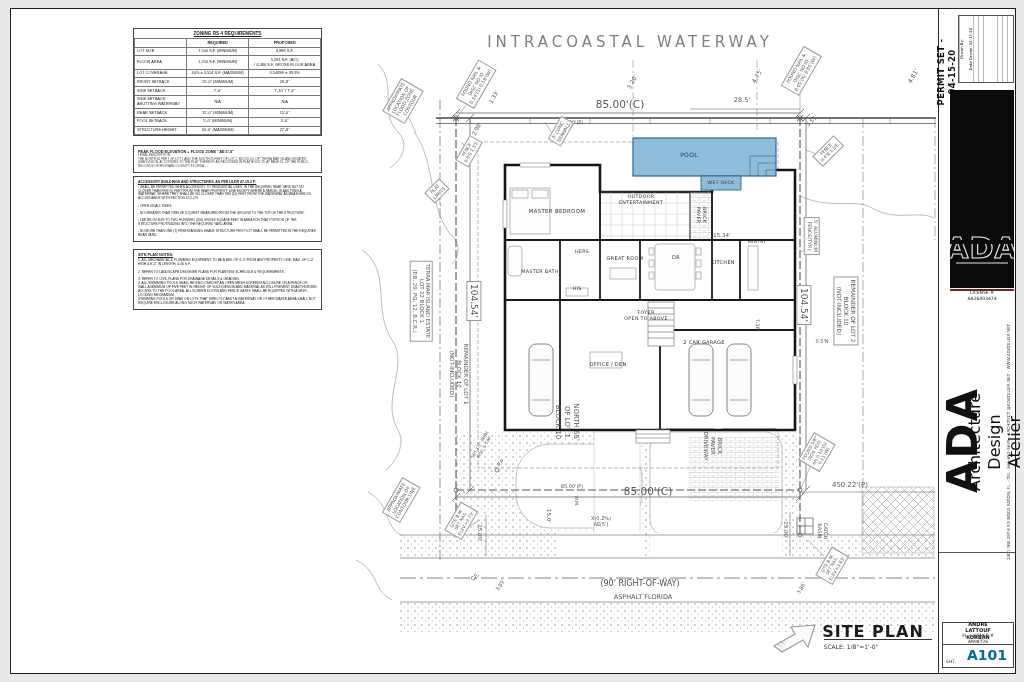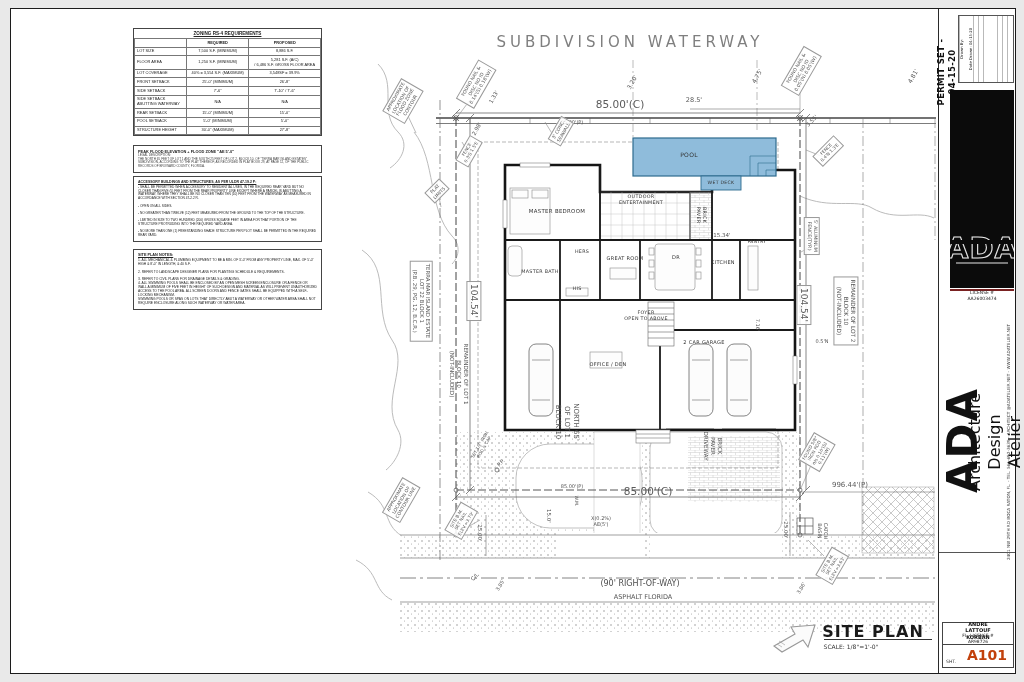--- a/index.html
+++ b/index.html
@@ -339,7 +339,7 @@
    SWIMMING POOLS OR SPAS ON LOTS THAT DIRECTLY ABUT A WATERWAY OR OTHER WATER AREA SHALL NOT REQUIRE ENCLOSURE ALONG SUCH WATERWAY OR WATER AREA.</div>
   </div>
 
-  <div class="pl hdr-water" style="left:630px;top:42px;font-size:15px;">SUBDIVISION  WATERWAY</div>
+  <div class="pl hdr-water" style="left:630px;top:42px;font-size:15px;">INTRACOASTAL  WATERWAY</div>
   <div class="pl dimbig" style="left:620px;top:105px;font-size:10.5px;">85.00'(C)</div>
   <div class="pl" style="left:572px;top:122px;font-size:5px;">85.00'(P)</div>
   <div class="pl" style="left:694px;top:100px;font-size:6.5px;">28.5'</div>

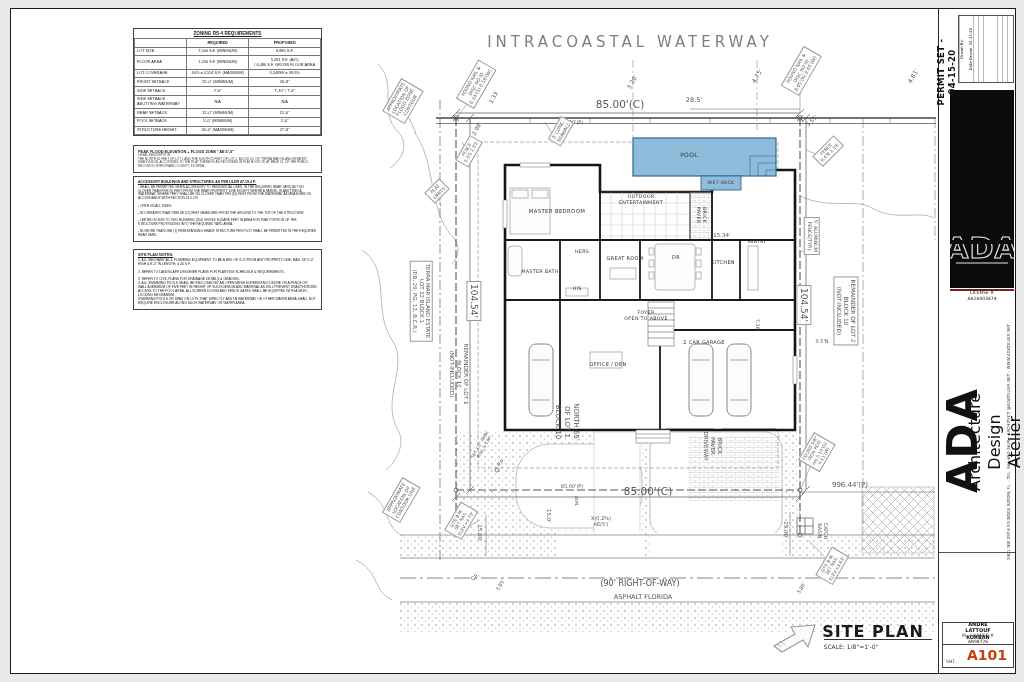--- a/index.html
+++ b/index.html
@@ -342,7 +342,7 @@
   <div class="pl hdr-water" style="left:630px;top:42px;font-size:15px;">INTRACOASTAL  WATERWAY</div>
   <div class="pl dimbig" style="left:620px;top:105px;font-size:10.5px;">85.00'(C)</div>
   <div class="pl" style="left:572px;top:122px;font-size:5px;">85.00'(P)</div>
-  <div class="pl" style="left:694px;top:100px;font-size:6.5px;">28.5'</div>
+  <div class="pl" style="left:742px;top:100px;font-size:6.5px;">28.5'</div>
   <div class="pl s60" style="left:632px;top:82px;font-size:6px;">3.20'</div>
   <div class="pl s60" style="left:757px;top:76px;font-size:6px;">4.75'</div>
   <div class="pl s60" style="left:913px;top:76px;font-size:6px;">4.81'</div>

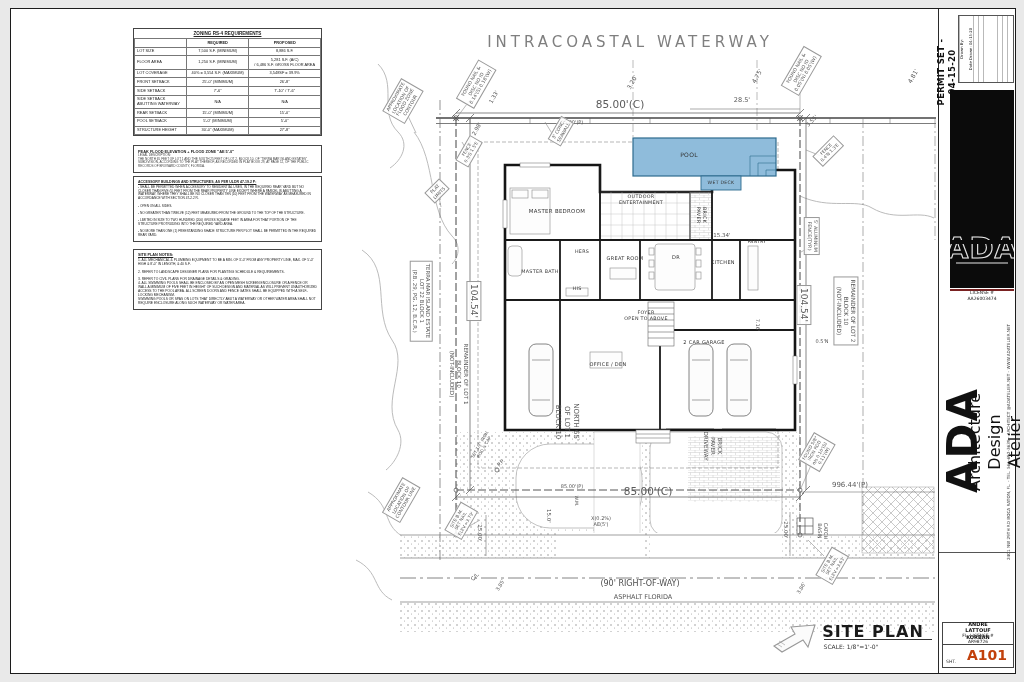--- a/index.html
+++ b/index.html
@@ -410,7 +410,7 @@
   <div class="pl s45" style="left:501px;top:463px;font-size:5.5px;">P.P.</div>
   <div class="pl dimbig" style="left:648px;top:492px;font-size:10.5px;">85.00'(C)</div>
   <div class="pl" style="left:572px;top:486px;font-size:5px;">85.00'(P)</div>
-  <div class="pl dimbig" style="left:850px;top:485px;font-size:7px;">996.44'(P)</div>
+  <div class="pl dimbig" style="left:850px;top:485px;font-size:7px;">450.22'(P)</div>
   <div class="pl" style="left:640px;top:584px;font-size:8px;color:#4d4d4d;">(90' RIGHT-OF-WAY)</div>
   <div class="pl" style="left:643px;top:597px;font-size:6.5px;">ASPHALT FLORIDA</div>
   <div class="pl" style="left:601px;top:521px;font-size:5px;">X(0.2%)

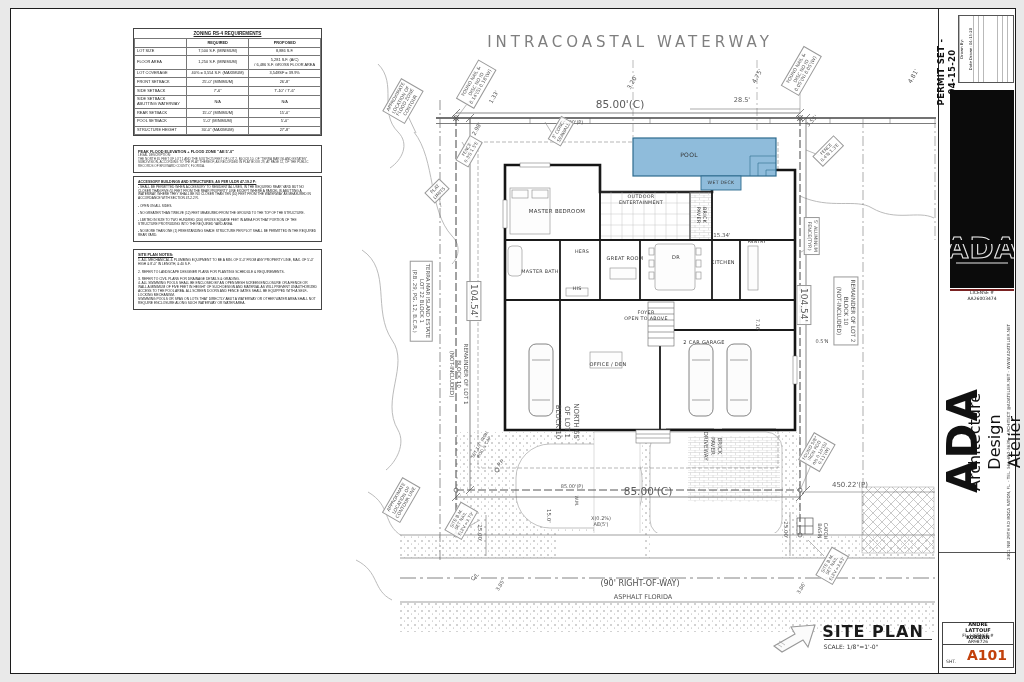--- a/index.html
+++ b/index.html
@@ -464,7 +464,7 @@
   <div class="pl" style="left:978px;top:630px;font-size:5px;font-weight:bold;color:#111;">ANDRE LATTOUF KORBAN</div>
   <div class="pl" style="left:978px;top:638px;font-size:4.4px;color:#222;">FL. LICENSE # AR98726</div>
   <div class="pl" style="left:951px;top:662px;font-size:4.5px;color:#333;">SHT.</div>
-  <div class="pl" style="left:987px;top:656px;font-size:14px;font-weight:bold;color:#c2410c;">A101</div>
+  <div class="pl" style="left:987px;top:656px;font-size:14px;font-weight:bold;color:#0369a1;">A101</div>
 
   <div class="pl" style="left:873px;top:632px;font-size:16px;font-weight:bold;color:#1a1a1a;letter-spacing:1px;">SITE PLAN</div>
   <div class="footer-underline"></div>

